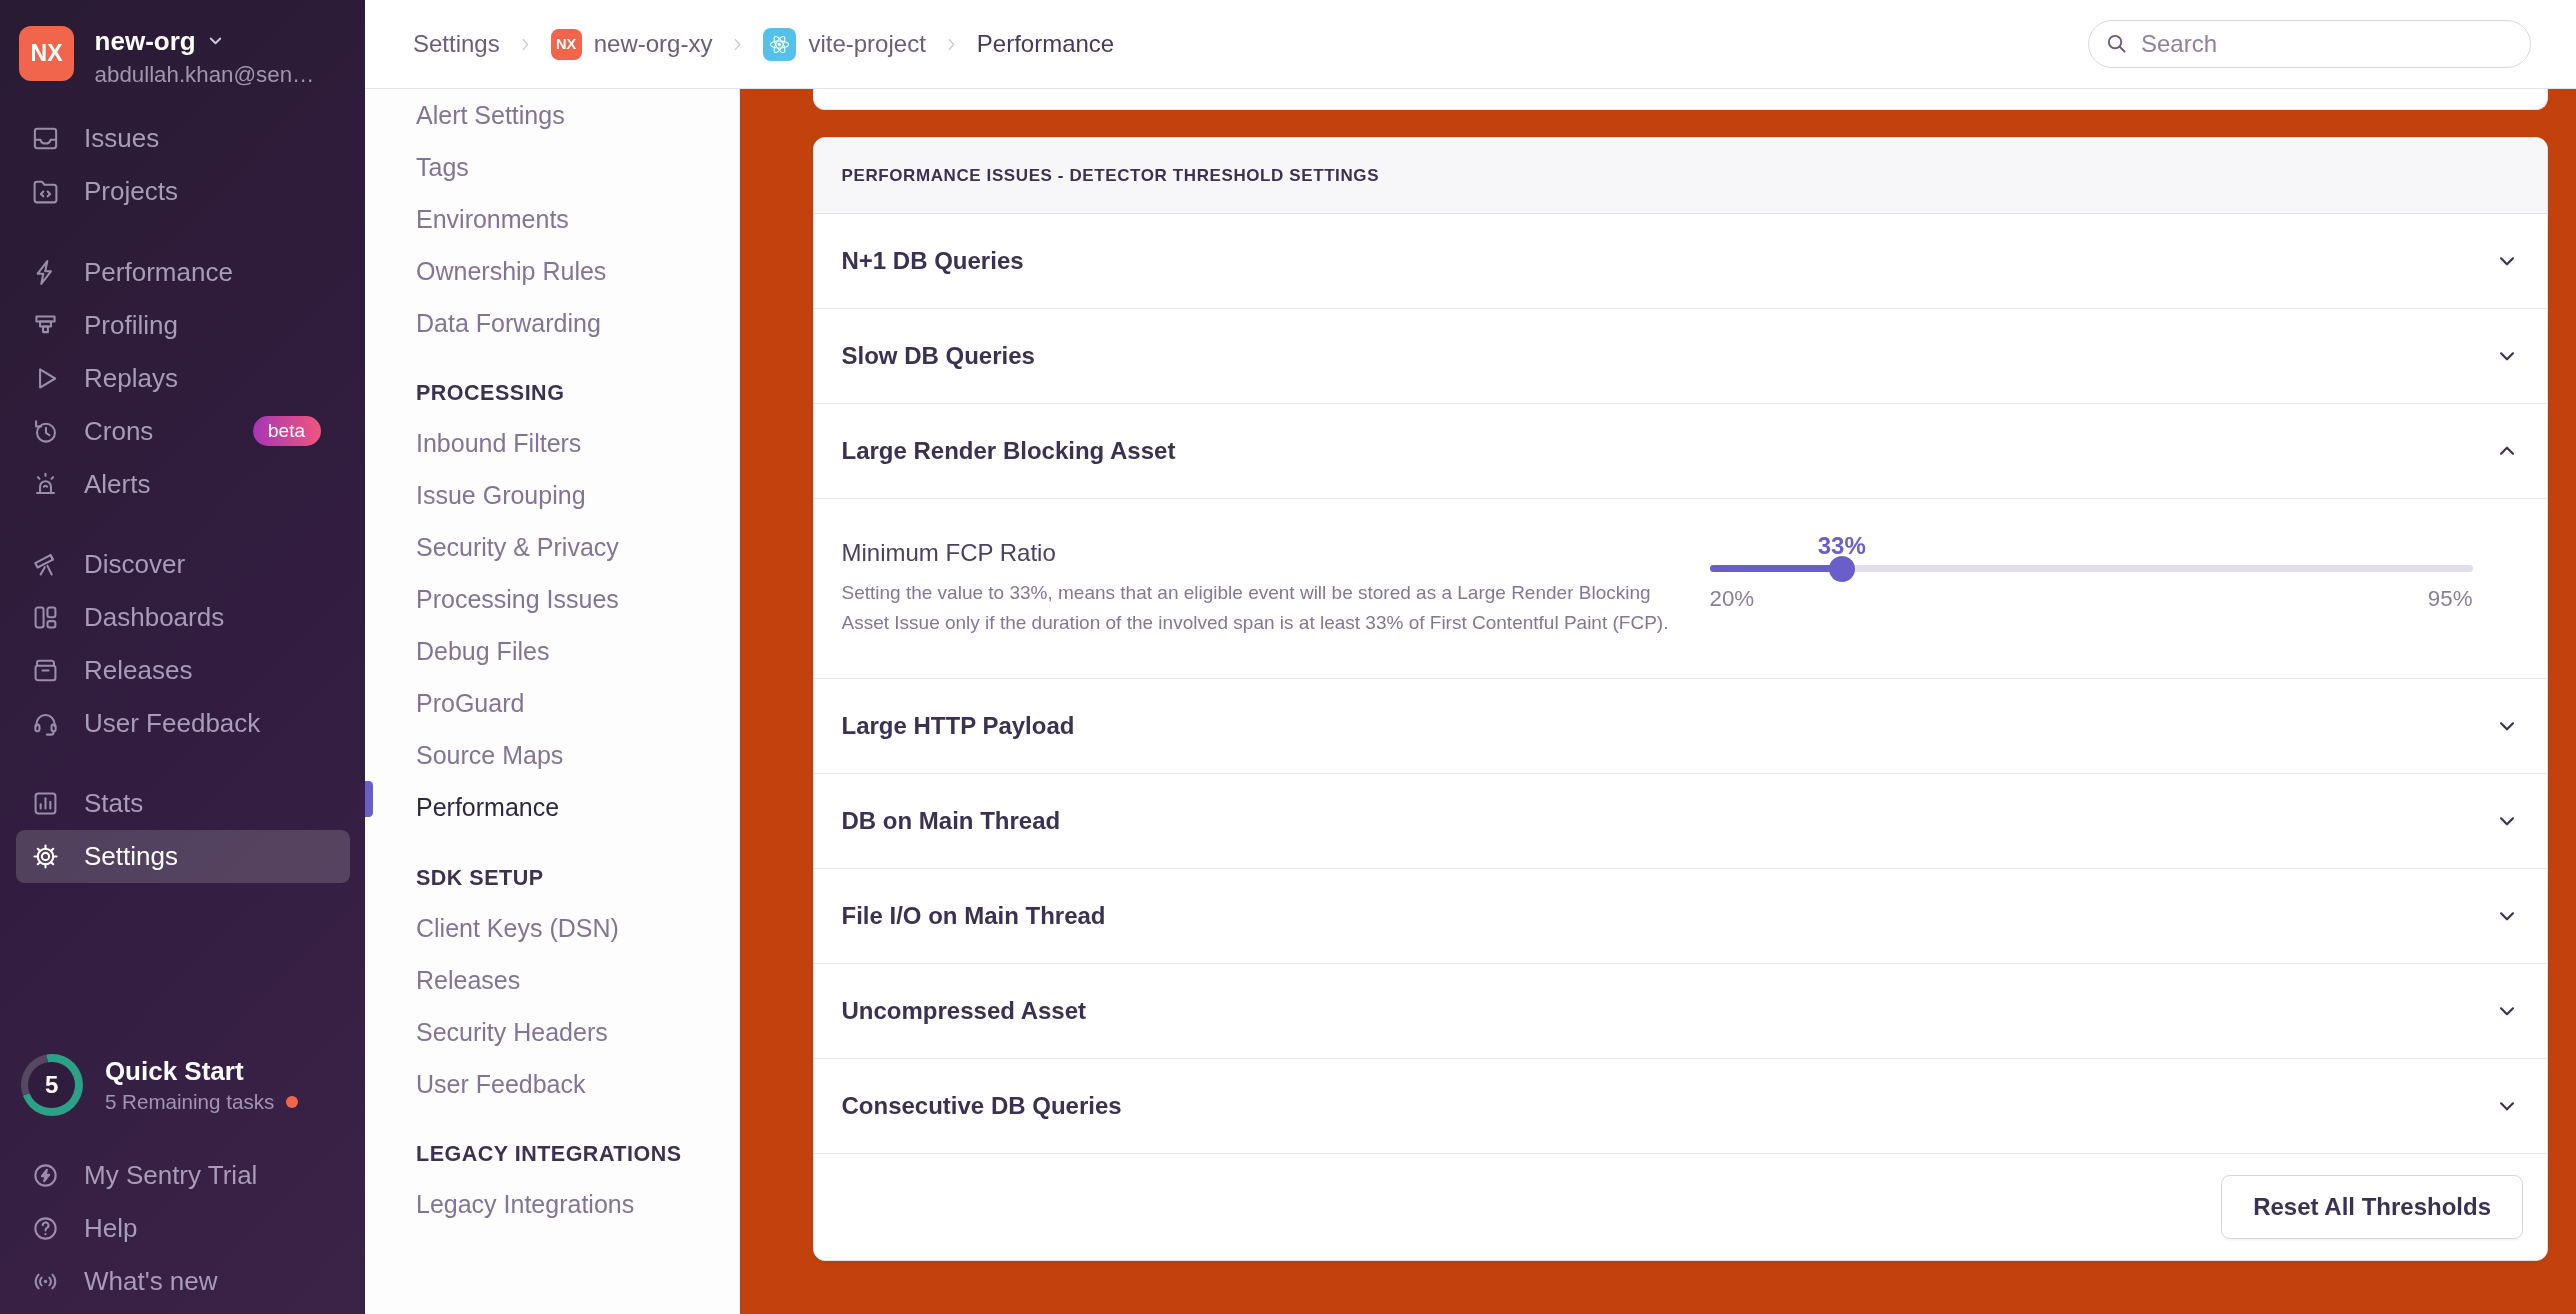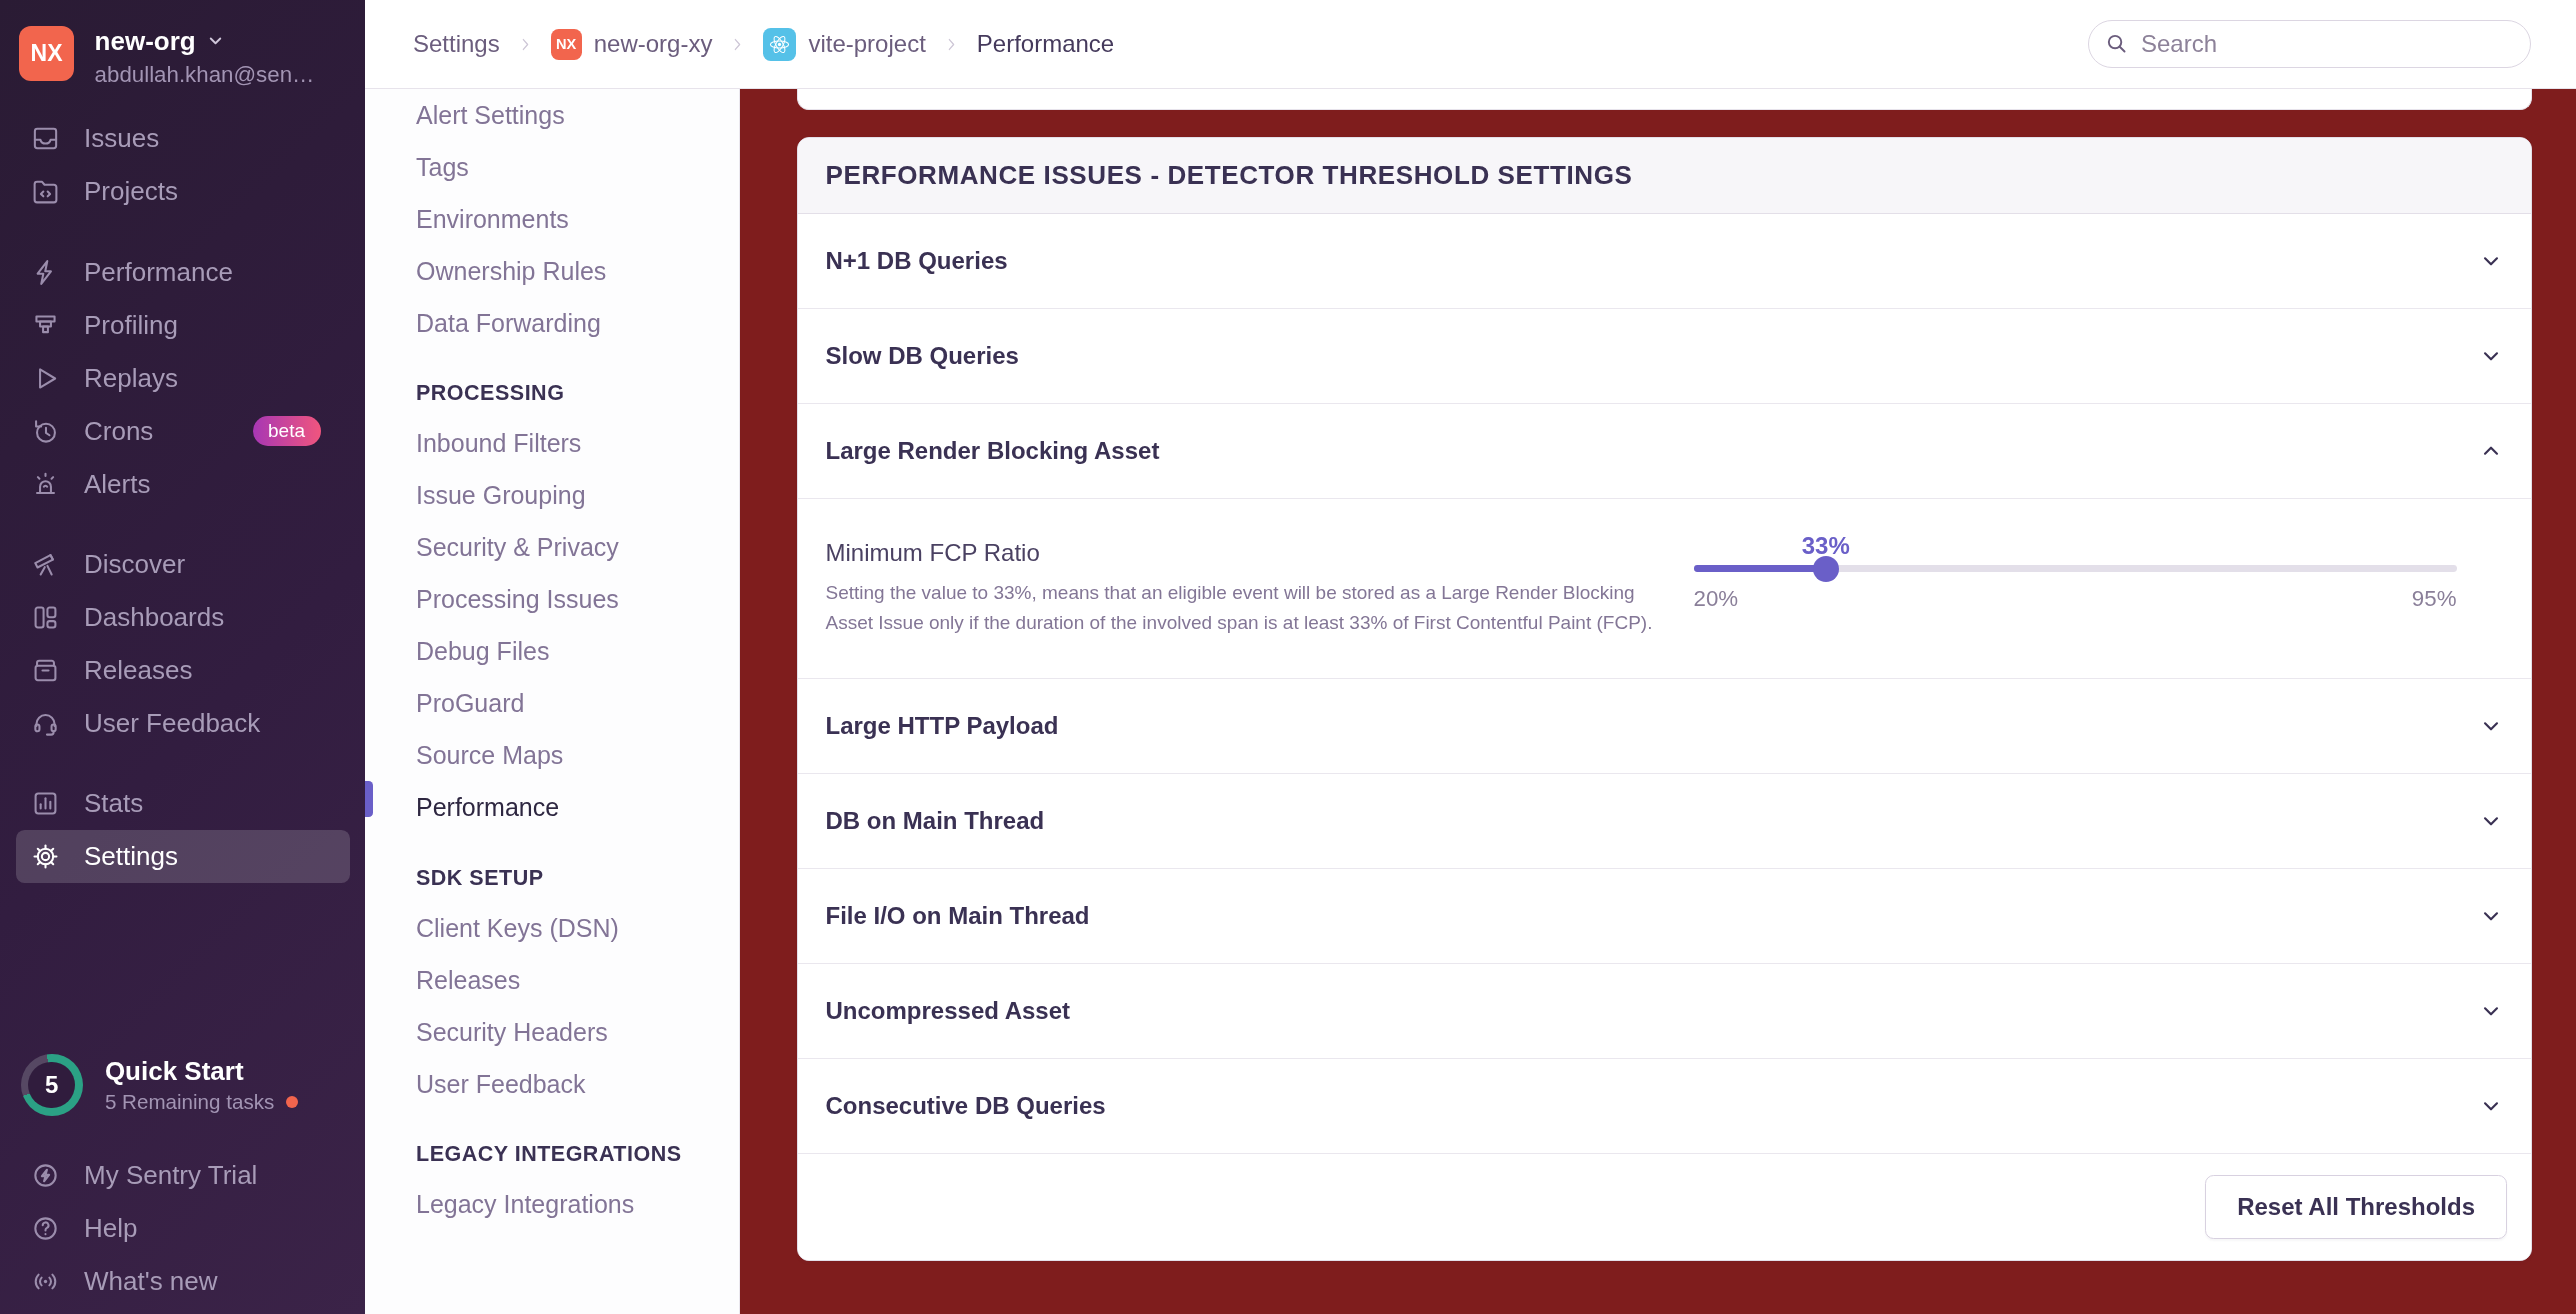--- a/index.html
+++ b/index.html
@@ -90,7 +90,7 @@
   .search input::placeholder { color: #8d8299; }
   .search-ic { position: absolute; left: 17px; top: 12px; color: #6b5d7d; }
 
-  .content { flex: 1; display: flex; min-height: 0; background: #7f1d1d; }
+  .content { flex: 1; display: flex; min-height: 0; background: #c2410c; gap: 16px; }
 
   
   .subnav {

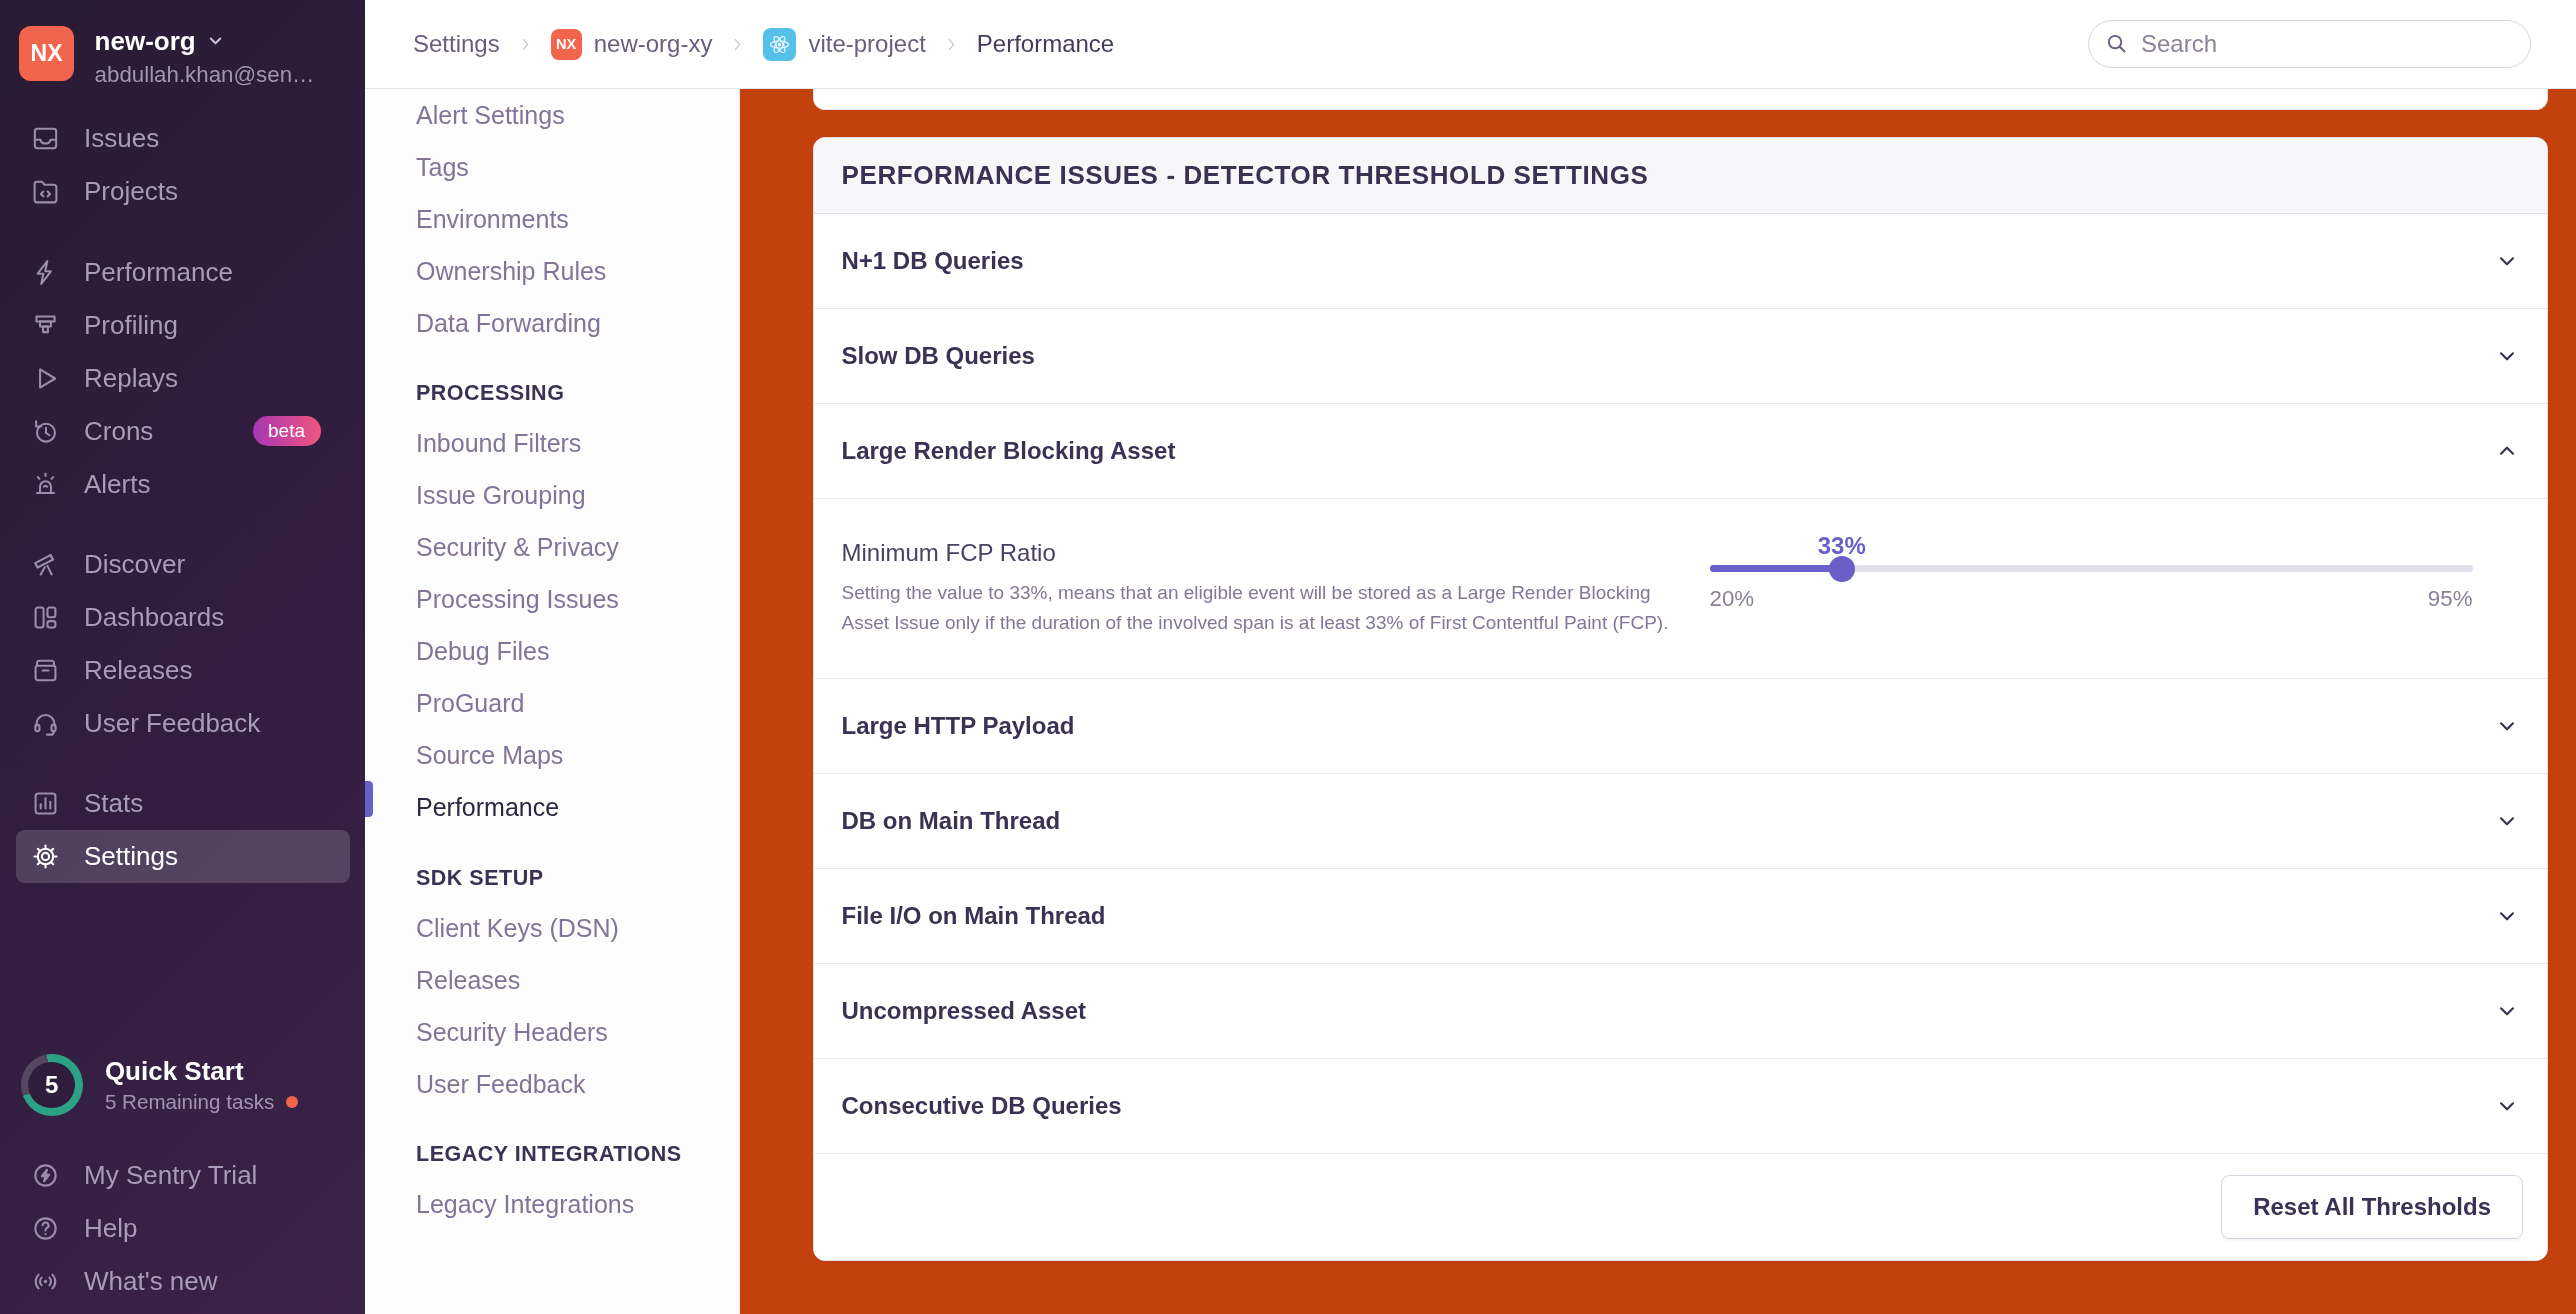--- a/index.html
+++ b/index.html
@@ -123,7 +123,7 @@
   .panel-header {
     height: 76px; background: #f7f6f9; border-bottom: 0.9px solid #e3dfe8;
     display: flex; align-items: center; padding: 0 27.5px;
-    font-size: 26px; font-weight: bold; color: #3a3153; letter-spacing: 0.6px;
+    font-size: 17px; font-weight: bold; color: #3a3153; letter-spacing: 0.6px;
   }
   .acc-row {
     height: 95px; border-bottom: 0.9px solid #eae7ee; background: #fff;

